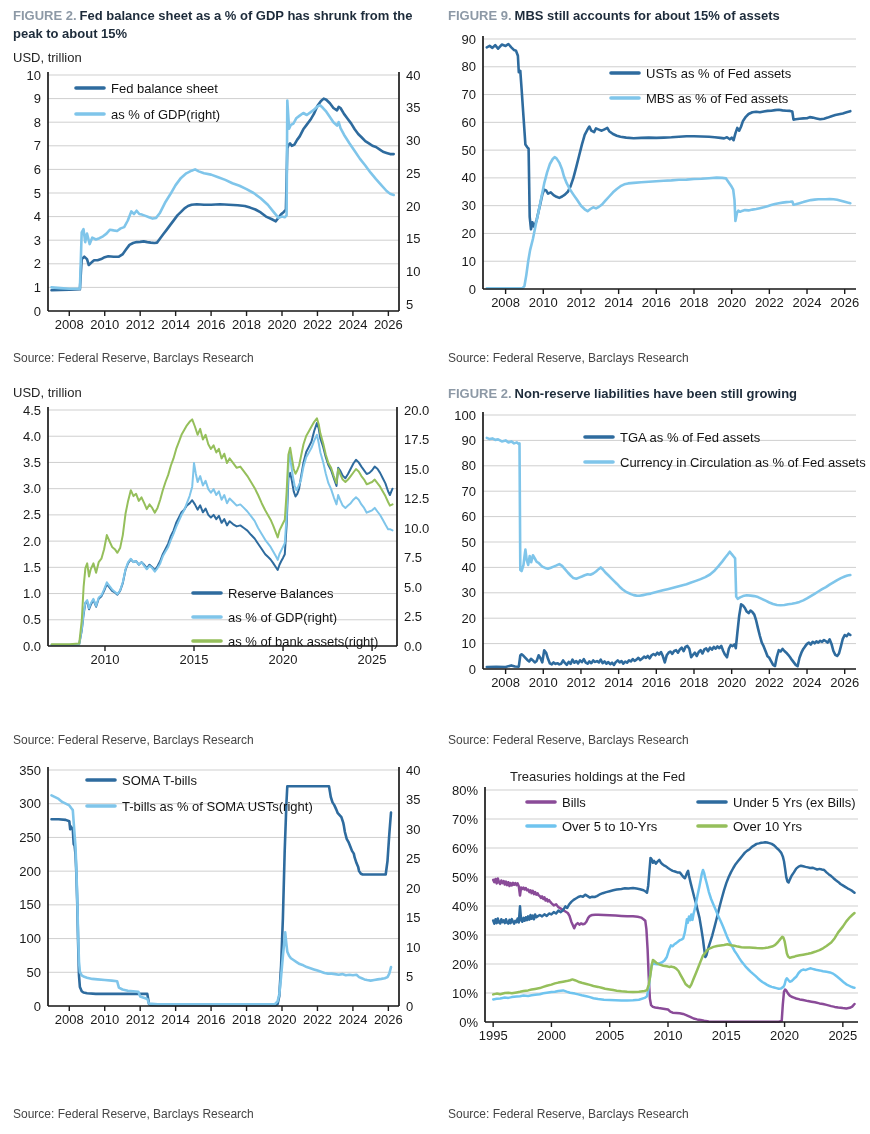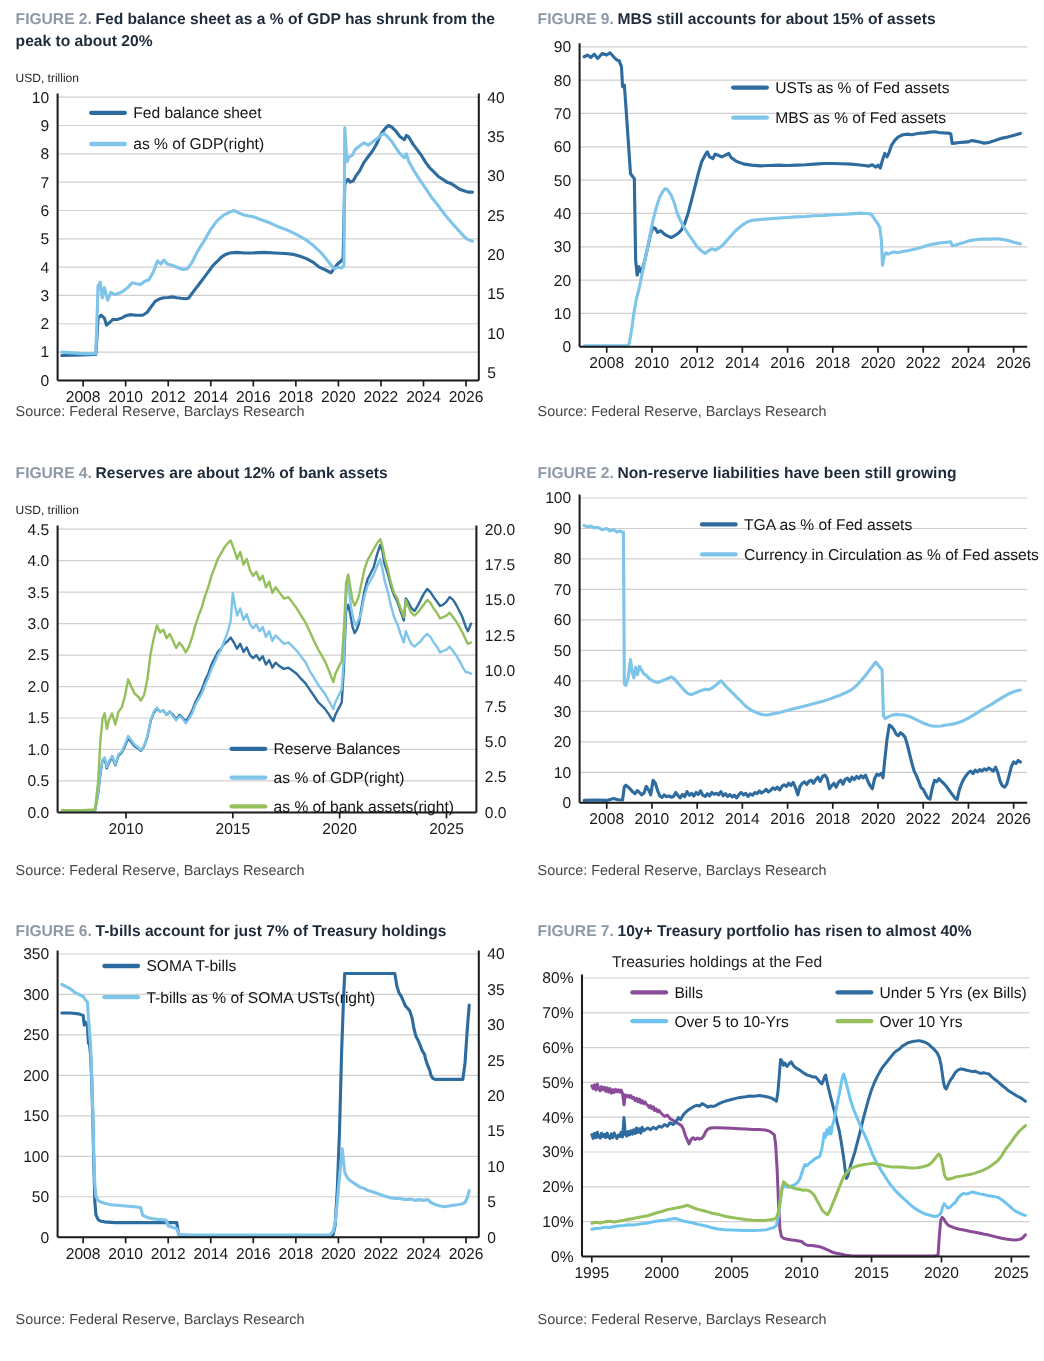--- a/index.html
+++ b/index.html
@@ -24,7 +24,7 @@
 <div class="page">
 
   <section class="panel">
-    <div class="fig-title"><span class="fig-num">FIGURE 2.</span><span>Fed balance sheet as a % of GDP has shrunk from the peak to about 20%</span></div>
+    <div class="fig-title"><span class="fig-num">FIGURE 2.</span><span>Fed balance sheet as a % of GDP has shrunk from the peak to about 15%</span></div>
     <div class="unit">USD, trillion</div>
     <svg class="chart" width="435" height="272" viewBox="0 0 435 272">
         <line x1="48" x2="399" y1="244" y2="244" stroke="#cfcfcf" stroke-width="1"></line>

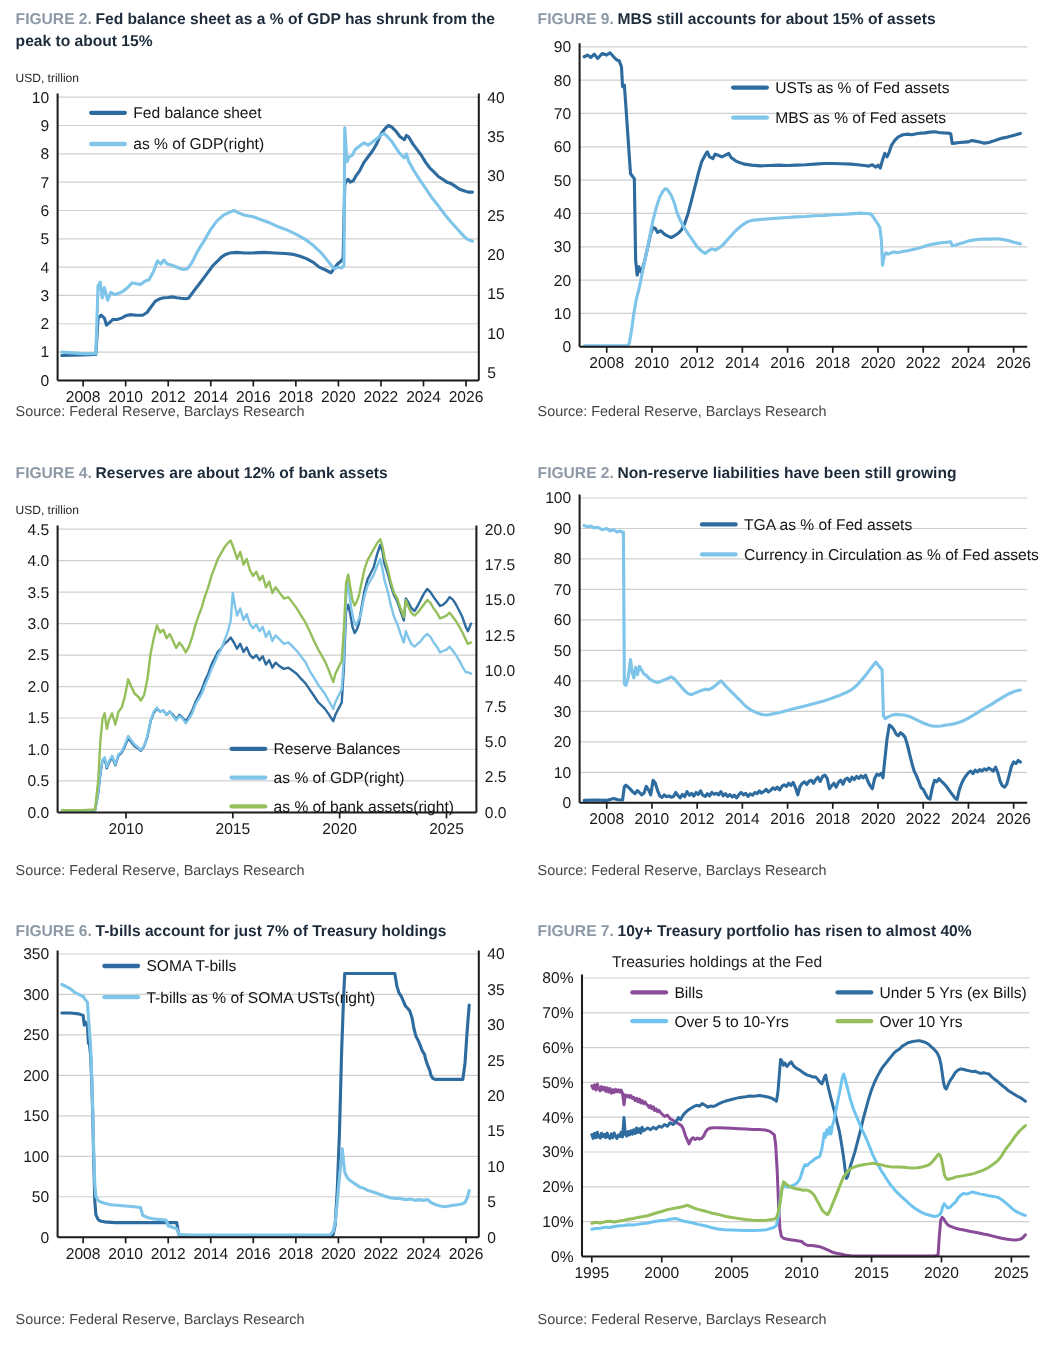--- a/index.html
+++ b/index.html
@@ -9,7 +9,7 @@
   .panel{position:relative;overflow:hidden;}
   .fig-title{margin:7px 16px 0 13px;font-size:13px;font-weight:700;line-height:18px;color:#1d2b3a;}
   .fig-num{color:#8d99a6;margin-right:3px;margin-top:34px;}
-  .unit{margin:17px 0 0 13px;font-size:10px;color:#1f1f1f;min-height:0;}
+  .unit{margin:7px 0 0 13px;font-size:13px;color:#1f1f1f;min-height:0;}
   .unit:empty{margin-top:4px;}
   svg.chart{display:block;margin-top:2px;}
   svg.chart text{font-family:"Liberation Sans",sans-serif;}

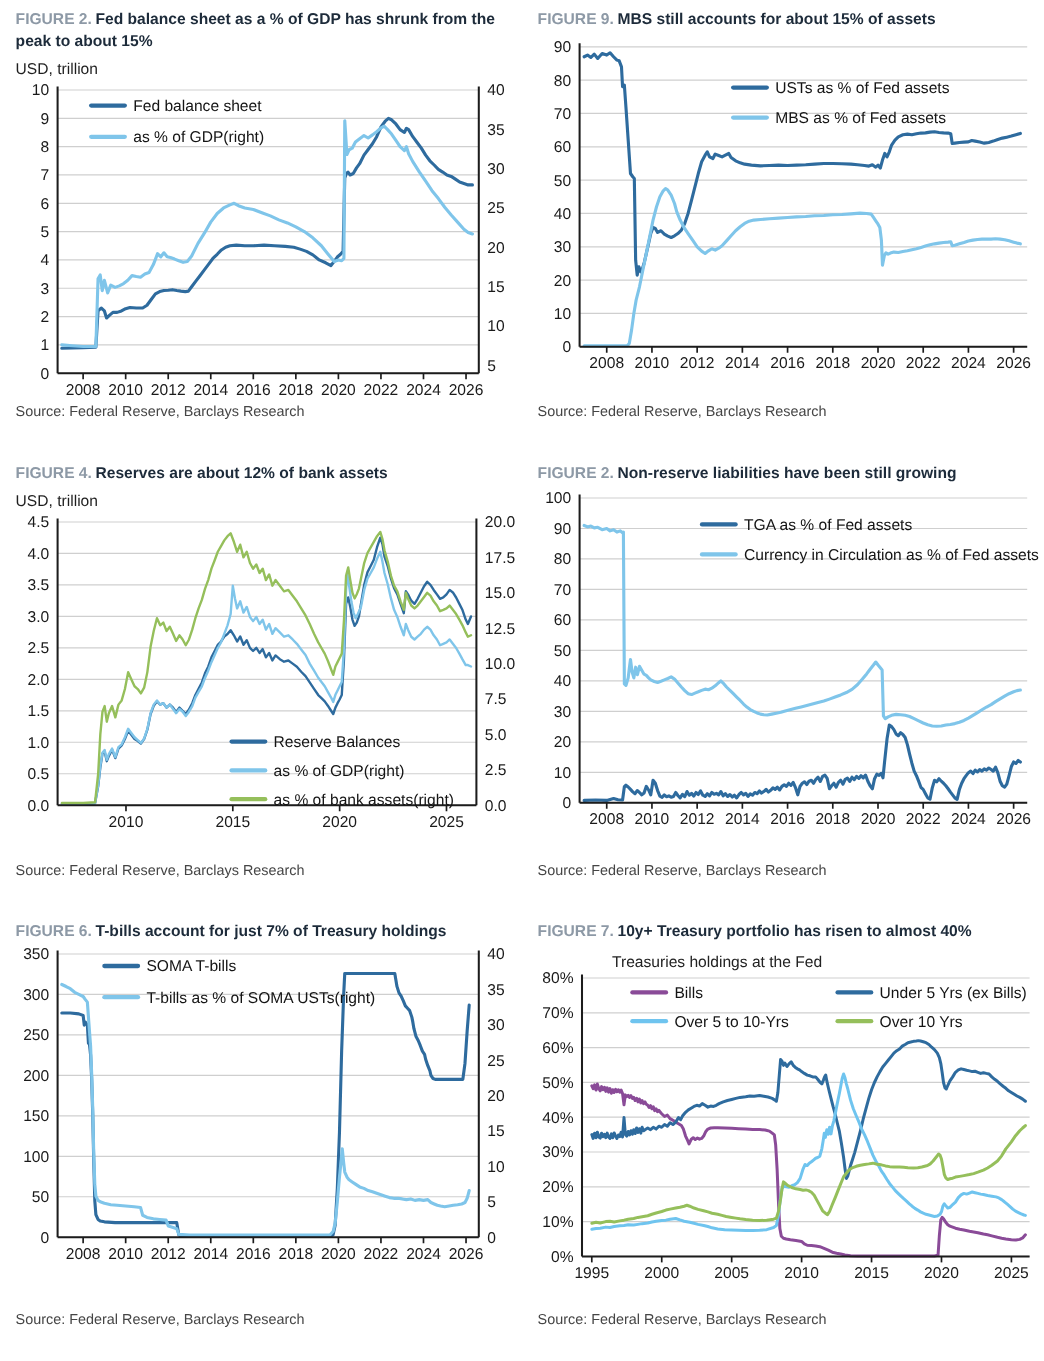--- a/index.html
+++ b/index.html
@@ -16,7 +16,7 @@
   .tick{font-size:13px;fill:#1a1a1a;}
   .leg{font-size:13px;fill:#141414;}
   .ititle{font-size:13px;fill:#222222;}
-  .source{position:absolute;left:13px;bottom:28px;font-size:12px;color:#454545;}
+  .source{position:absolute;left:13px;bottom:13px;font-size:12px;color:#454545;}
 </style>
 </head>
 <body>

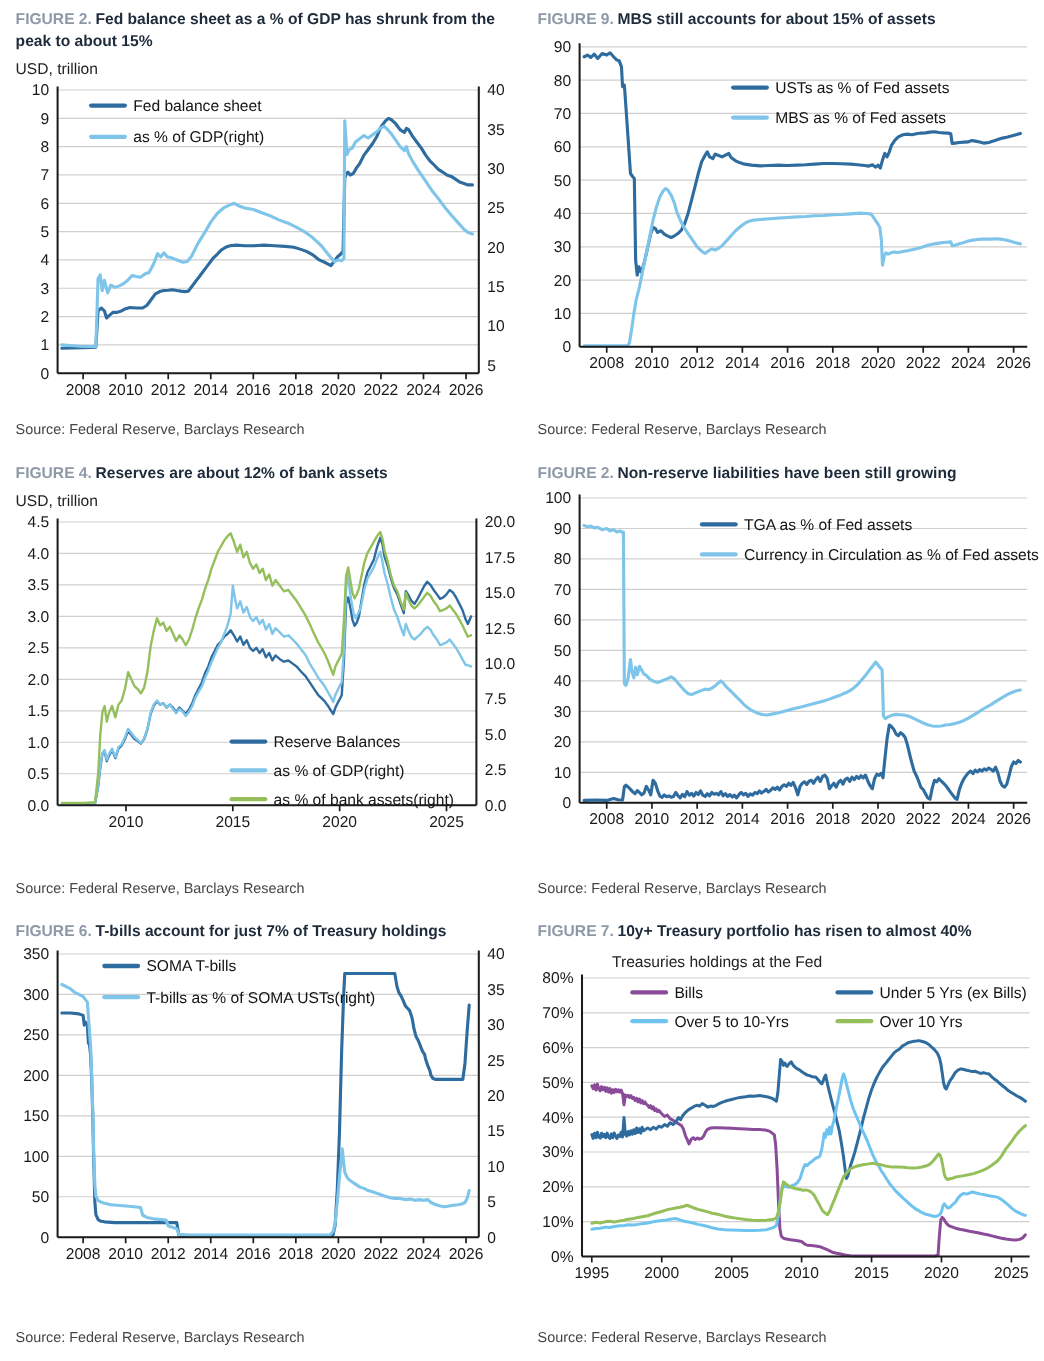--- a/index.html
+++ b/index.html
@@ -147,7 +147,6 @@
   </section>
 
   <section class="panel">
-    <div class="fig-title"><span class="fig-num">FIGURE 4.</span><span>Reserves are about  12% of bank assets</span></div>
     <div class="unit">USD, trillion</div>
     <svg class="chart" width="435" height="272" viewBox="0 0 435 272">
         <line x1="48" x2="397" y1="244" y2="244" stroke="#cfcfcf" stroke-width="1"></line>

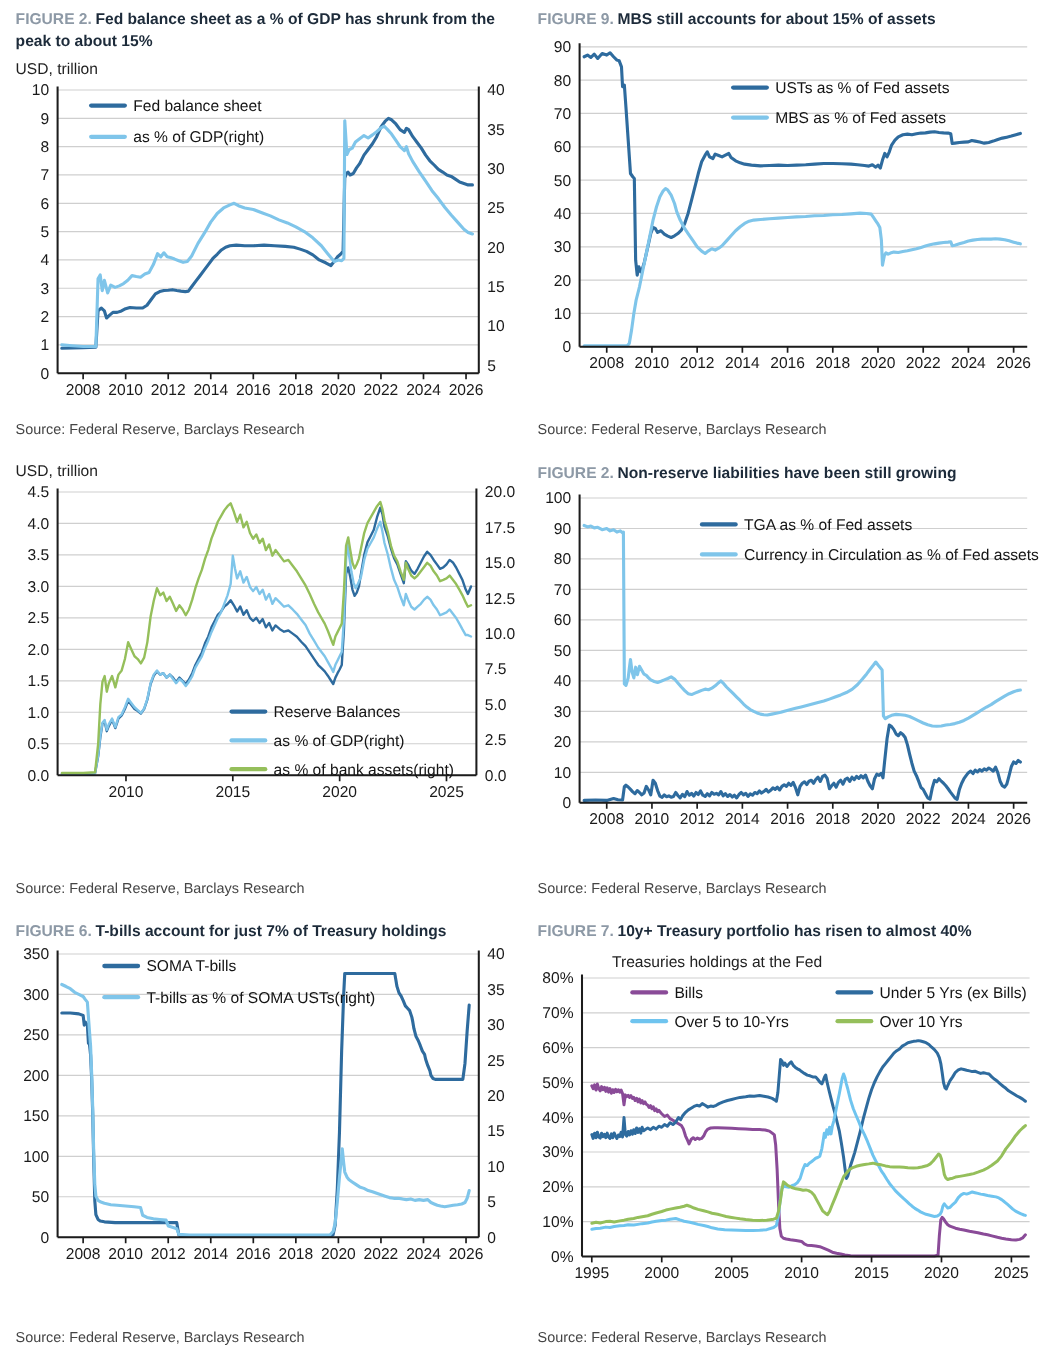--- a/index.html
+++ b/index.html
@@ -261,7 +261,6 @@
   </section>
 
   <section class="panel">
-    <div class="fig-title"><span class="fig-num">FIGURE 6.</span><span>T-bills account for just 7% of Treasury holdings</span></div>
     <svg class="chart" width="435" height="272" viewBox="0 0 435 272">
         <line x1="48" x2="399" y1="244" y2="244" stroke="#cfcfcf" stroke-width="1"></line>
         <line x1="48" x2="399" y1="210.28571428571428" y2="210.28571428571428" stroke="#cfcfcf" stroke-width="1"></line>

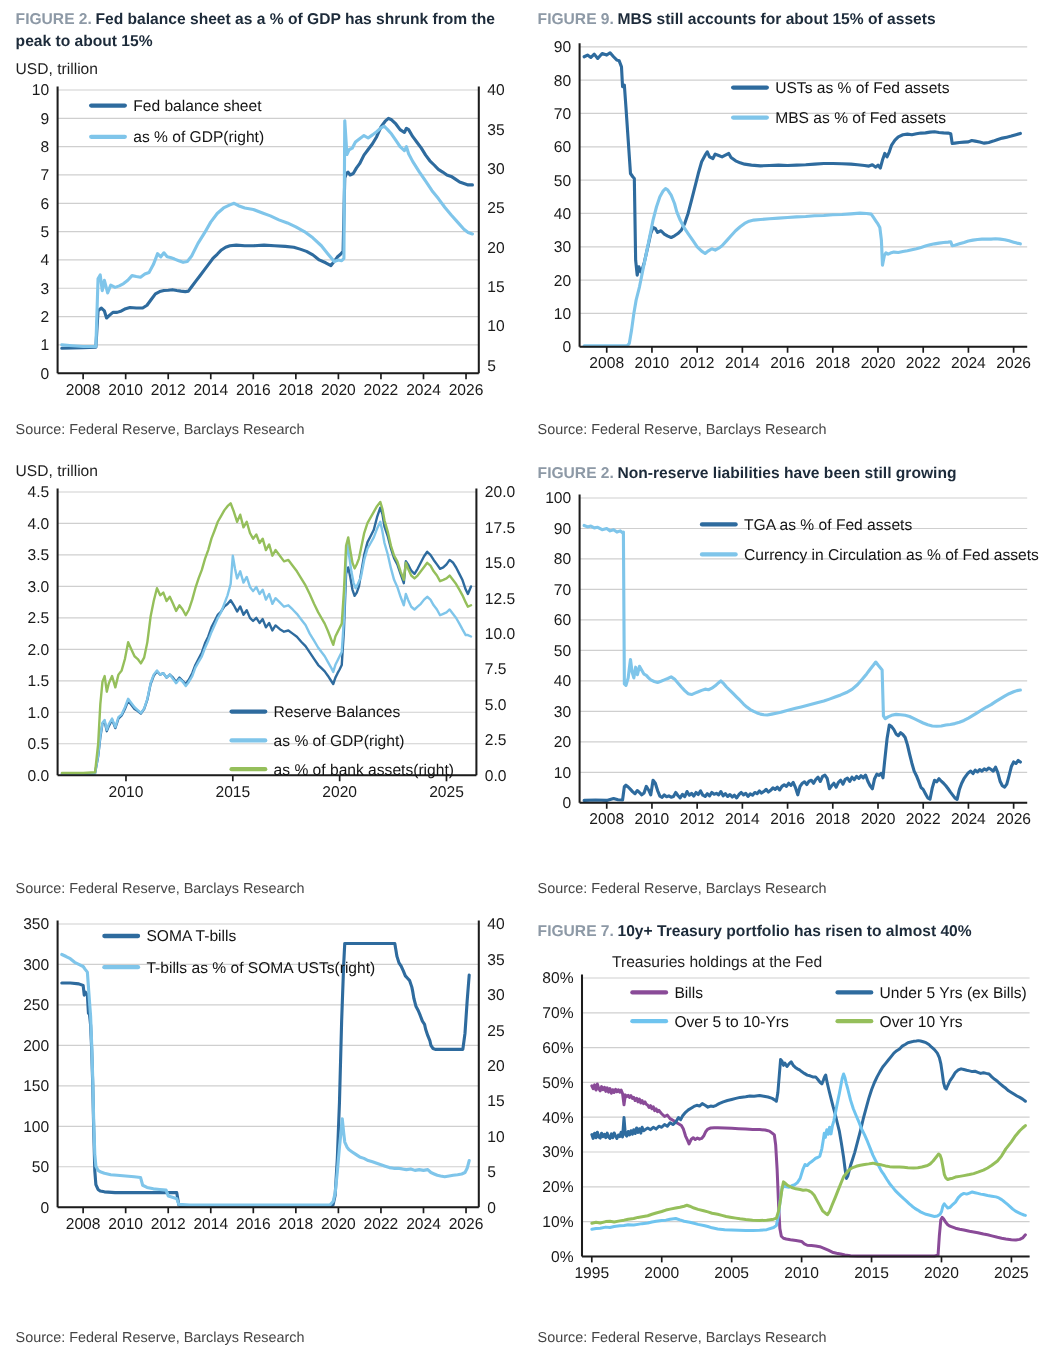--- a/index.html
+++ b/index.html
@@ -321,7 +321,6 @@
   </section>
 
   <section class="panel">
-    <div class="fig-title"><span class="fig-num">FIGURE 7.</span><span>10y+ Treasury portfolio  has risen to almost 40%</span></div>
     <div class="unit"></div>
     <svg class="chart" width="435" height="286" viewBox="0 0 435 286">
         <line x1="50" x2="423" y1="258" y2="258" stroke="#cfcfcf" stroke-width="1"></line>

